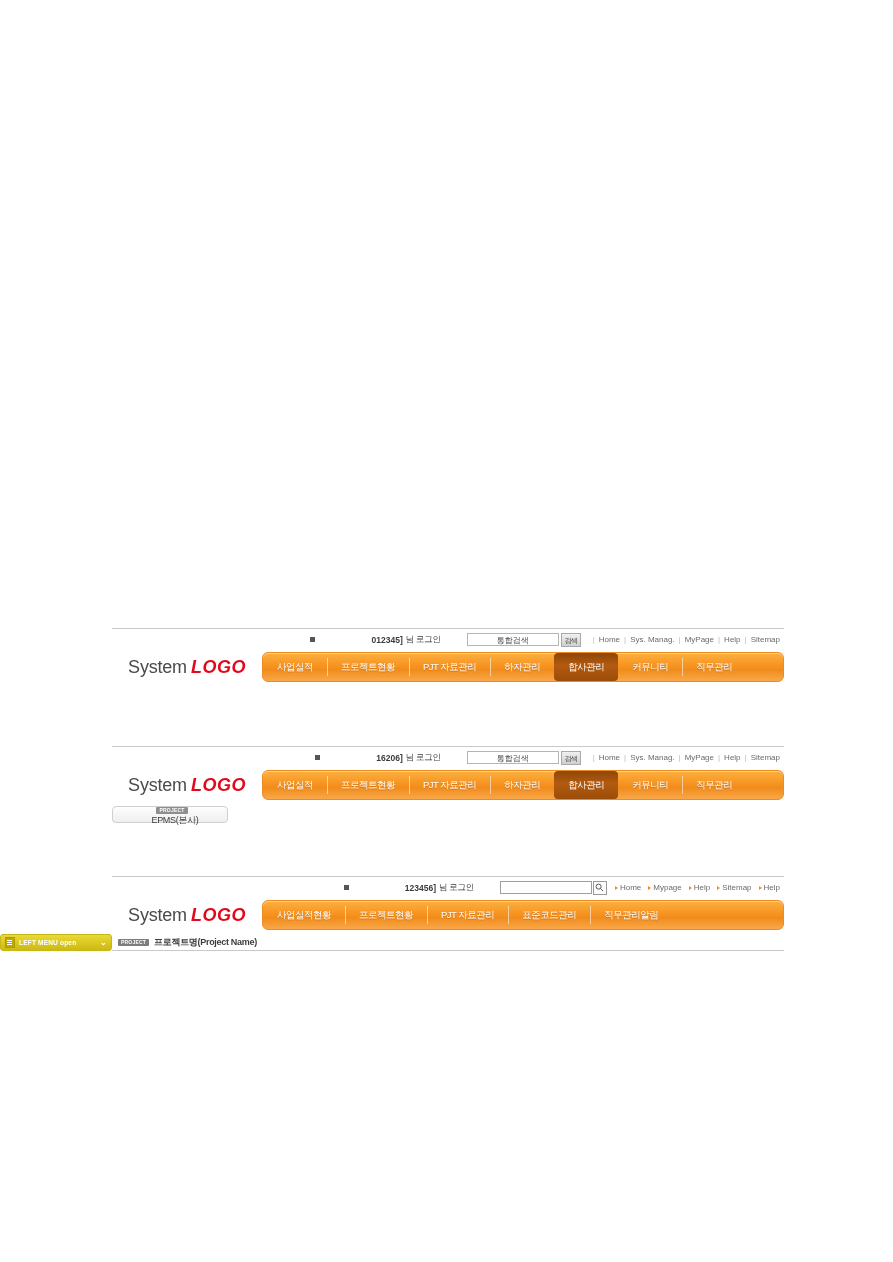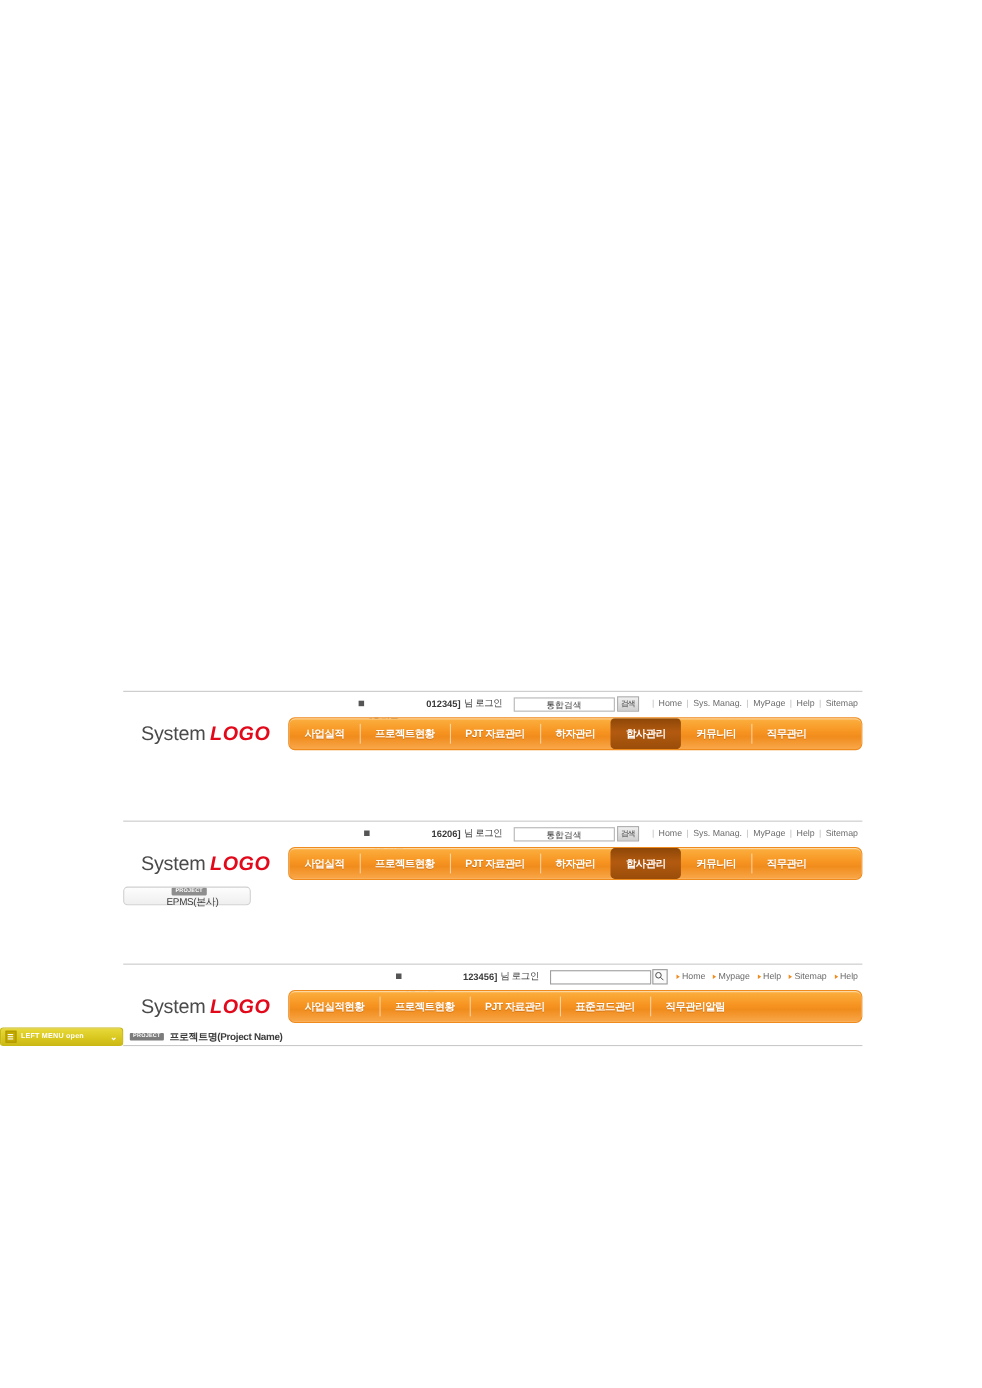--- a/index.html
+++ b/index.html
@@ -64,8 +64,8 @@
 
   .search-wrap {
     display: flex;
-    align-items: flex-end;
-    margin-left: 10px;
+    align-items: center;
+    margin-left: 26px;
   }
   .search-box {
     width: 92px;

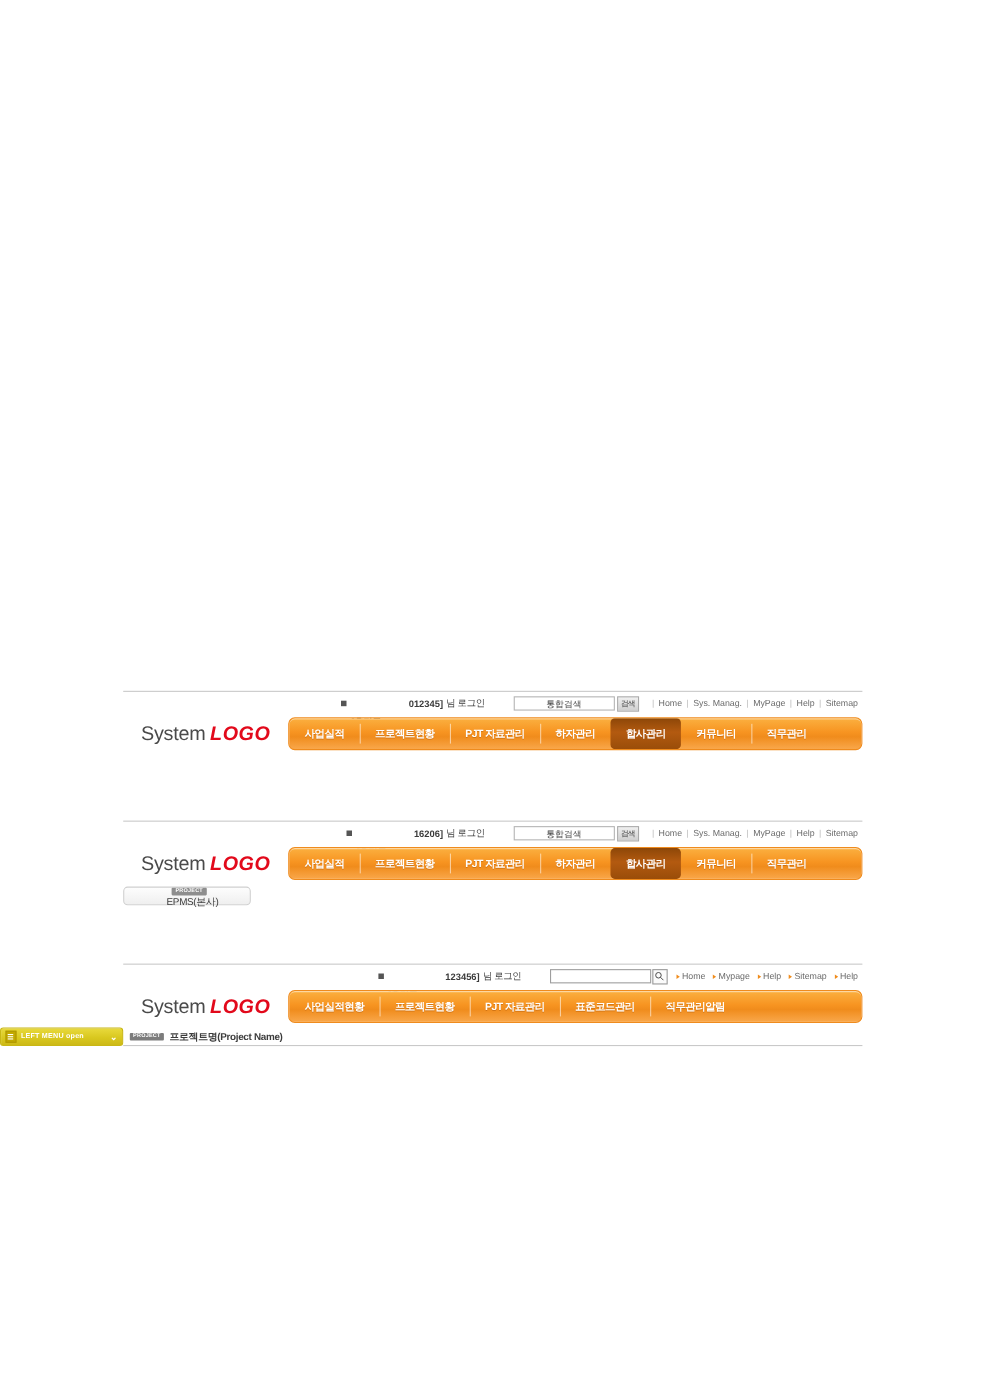--- a/index.html
+++ b/index.html
@@ -150,7 +150,7 @@
     justify-content: center;
     padding: 0 14px;
     font-size: 9.5px;
-    font-weight: bold;
+    font-weight: normal;
     color: #ffffff;
     white-space: nowrap;
     letter-spacing: -0.5px;

